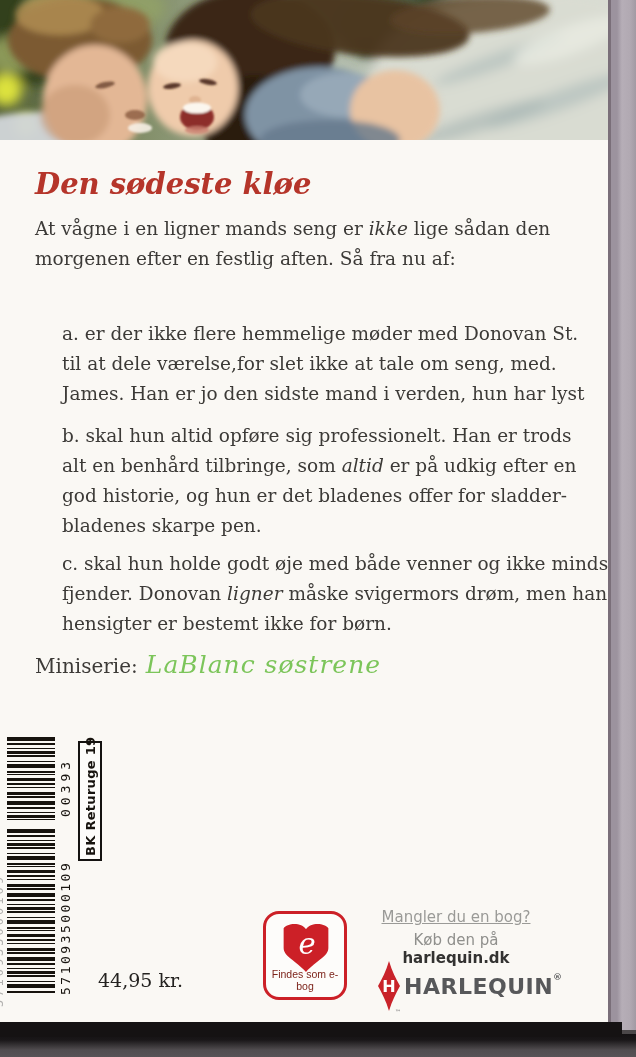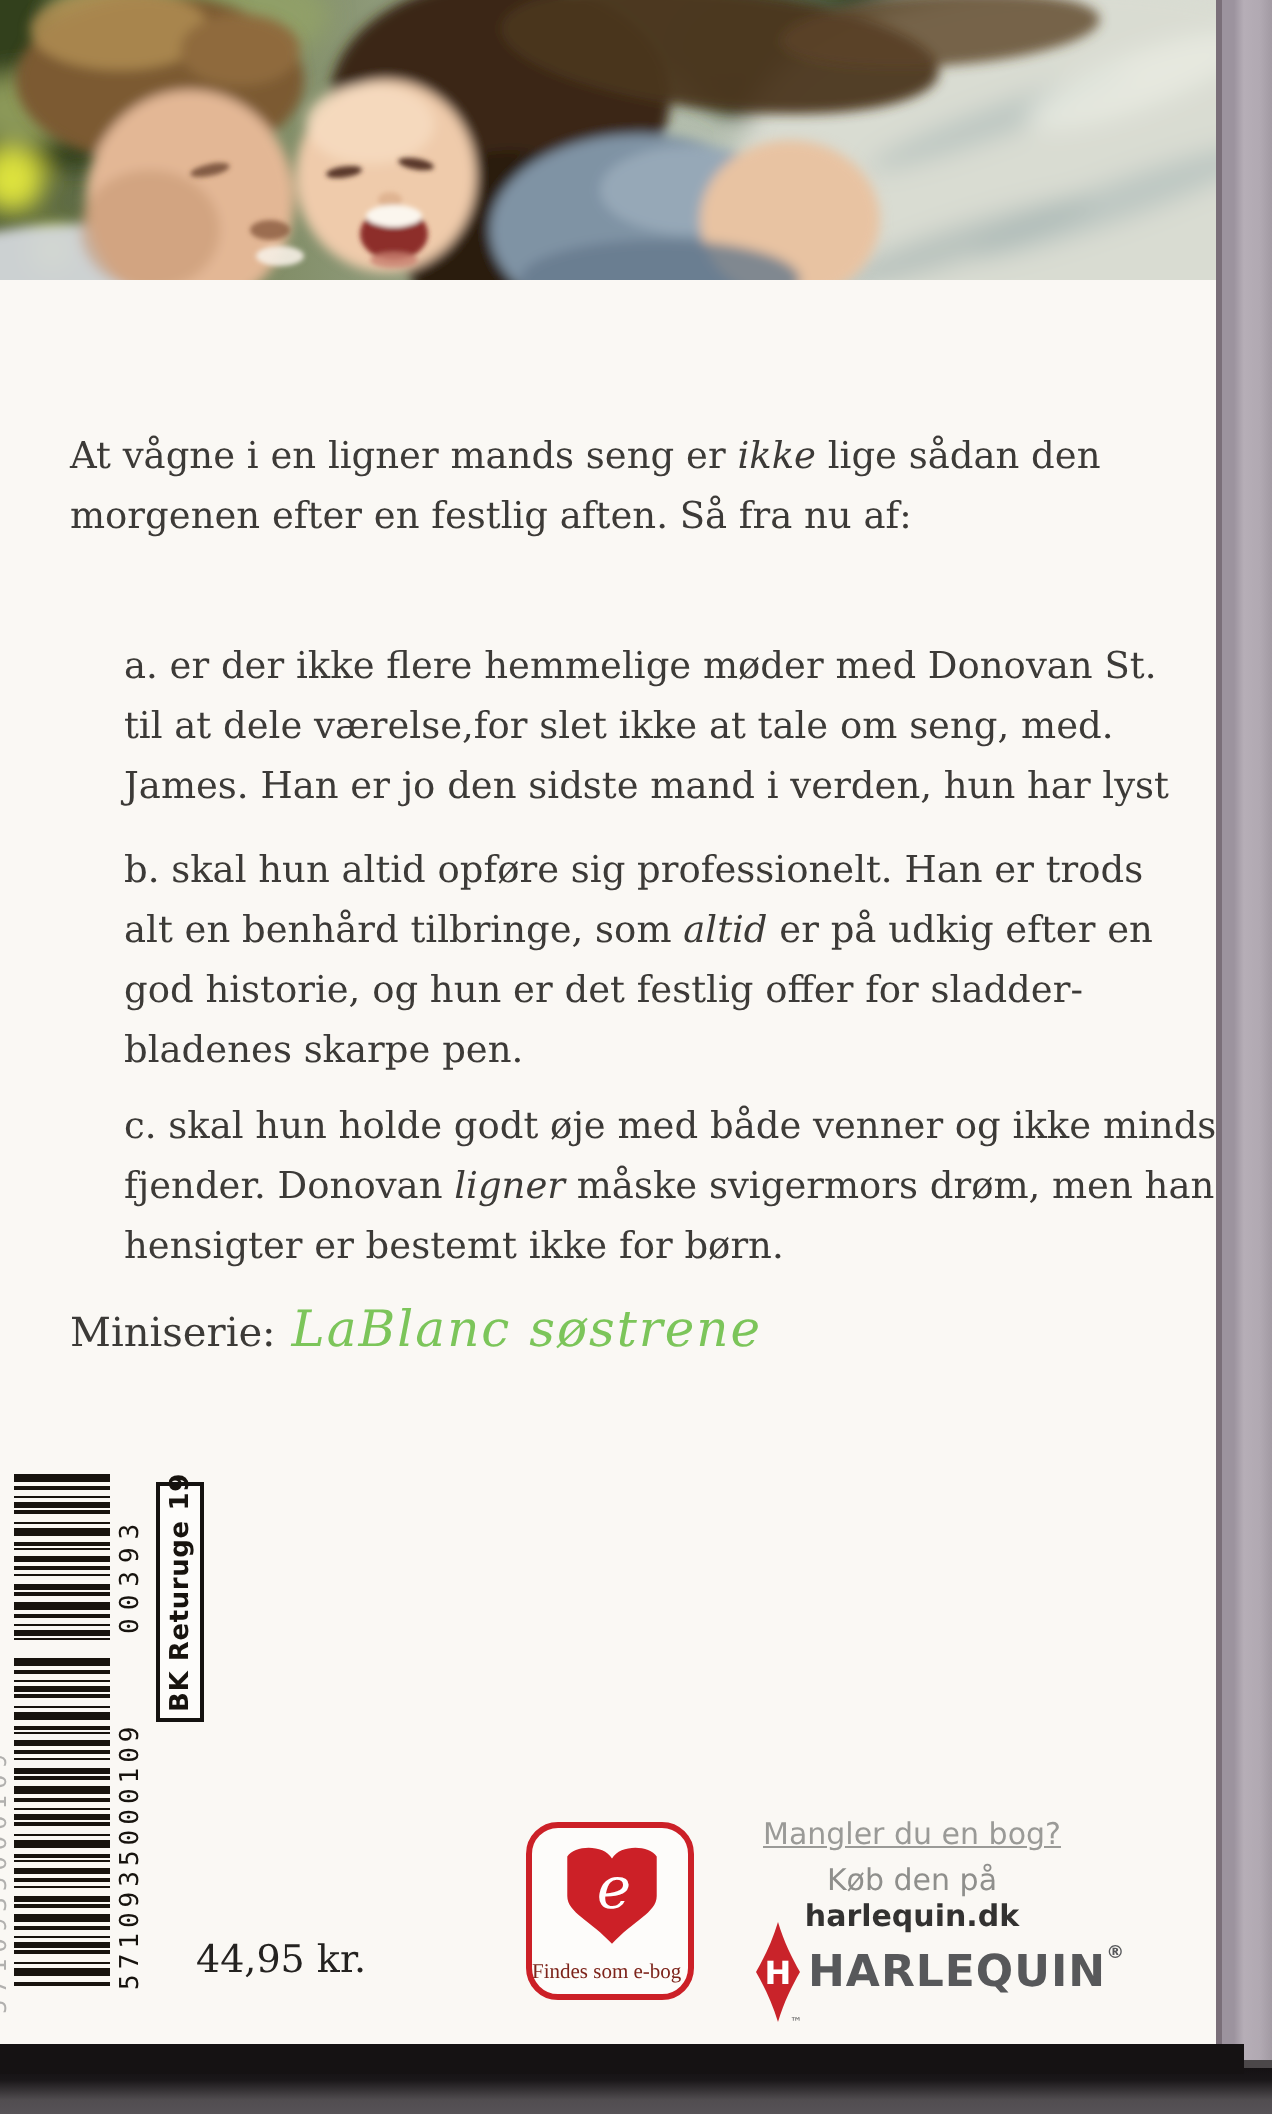--- a/index.html
+++ b/index.html
@@ -131,6 +131,7 @@
     </svg>
   </div>
 
+  <div class="title">Den sødeste kløe</div>
   <div class="para p0">
       <div class="line"><span>At vågne i en ligner mands seng er </span><em>ikke</em><span> lige sådan den</span></div>
       <div class="line"><span>morgenen efter en festlig aften. Så fra nu af:</span></div>

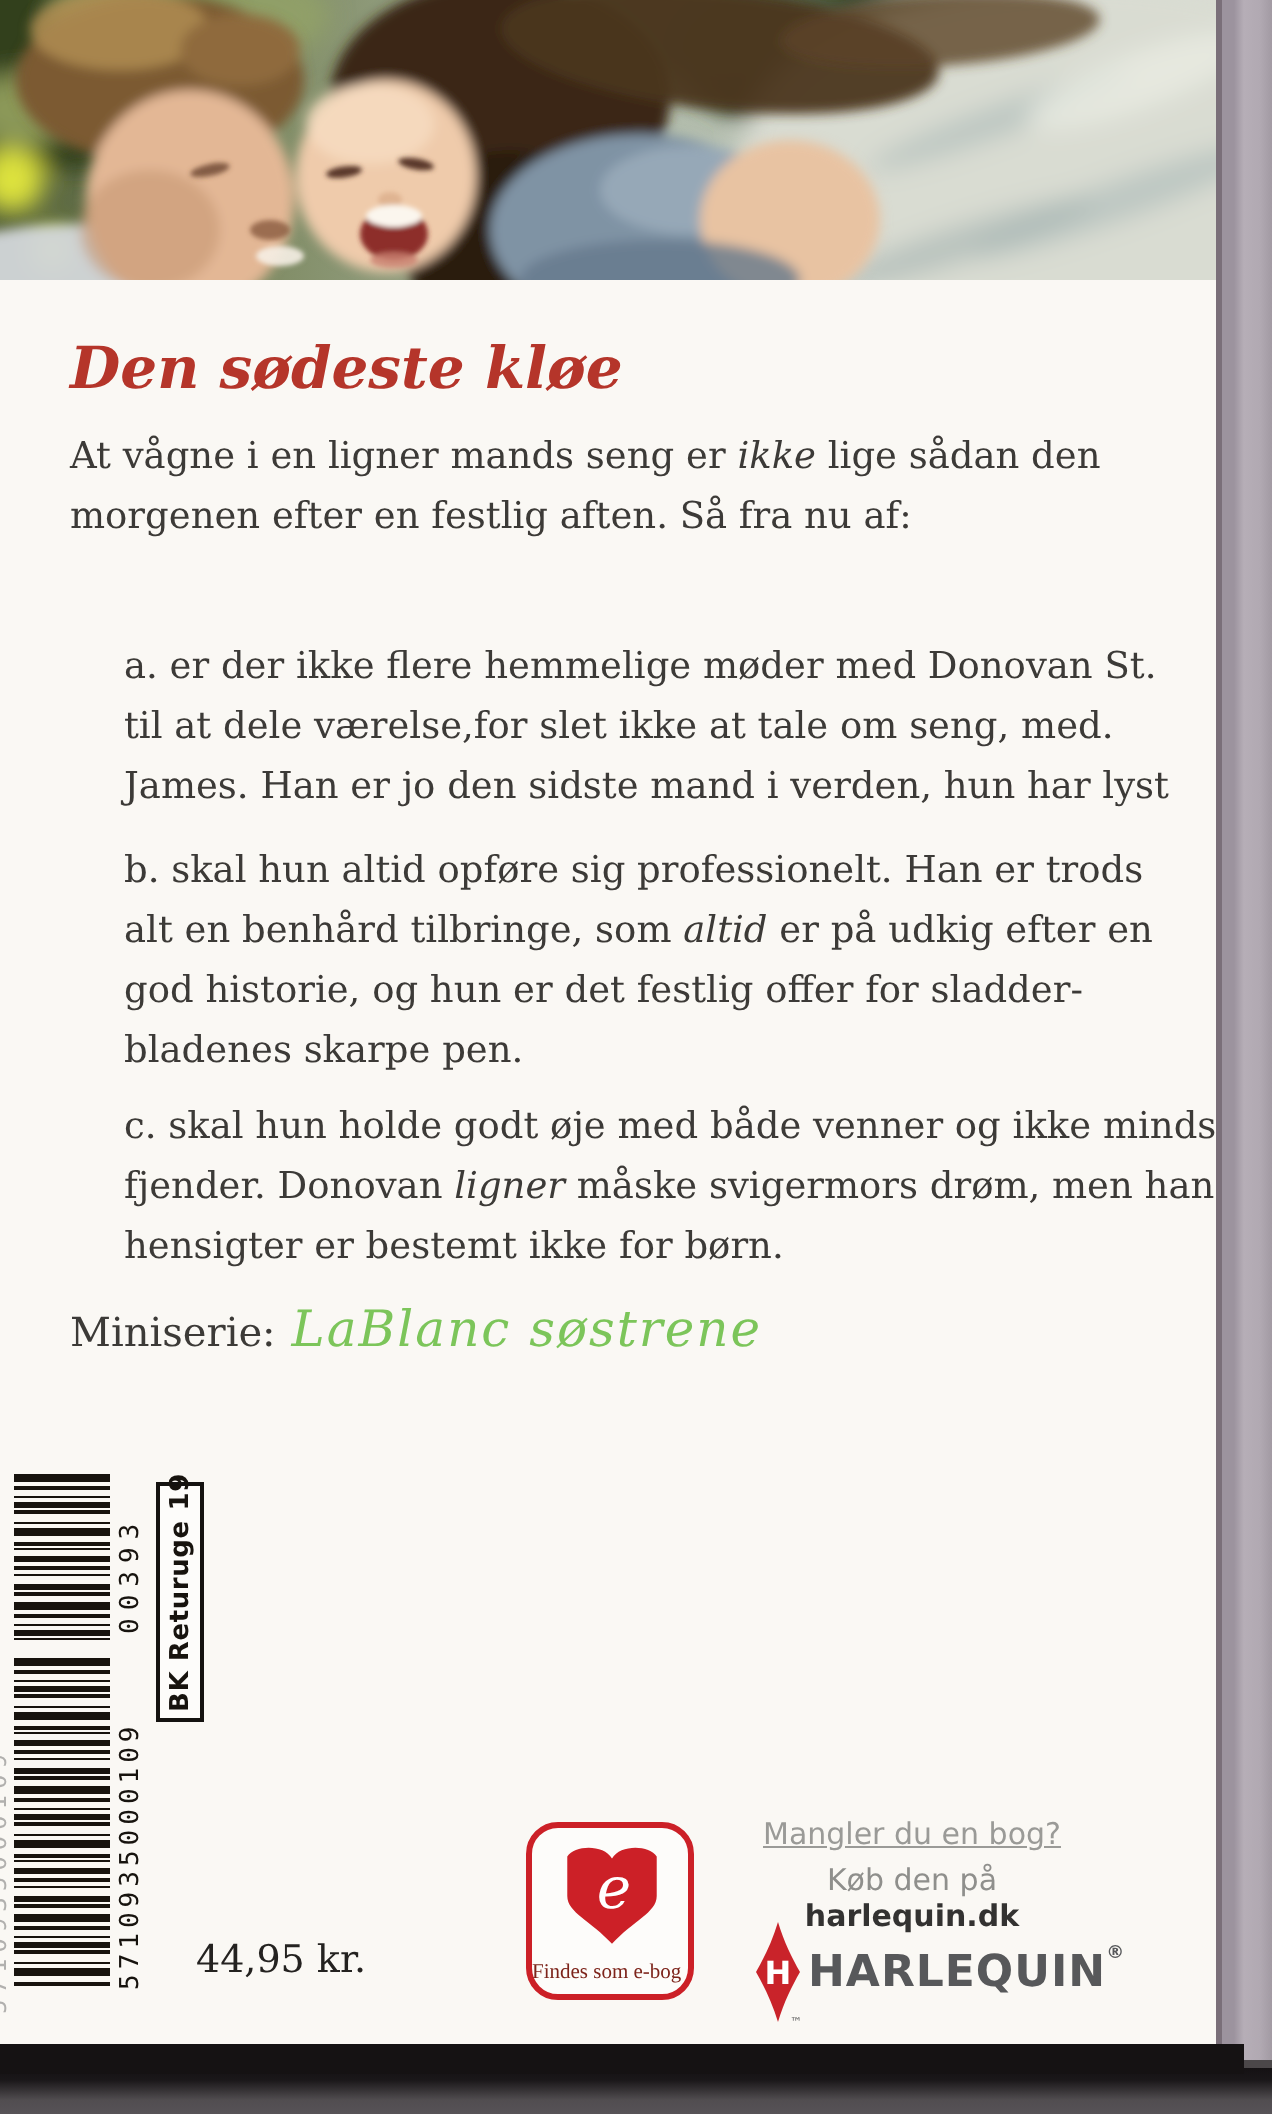--- a/index.html
+++ b/index.html
@@ -144,7 +144,7 @@
   <div class="para p2">
       <div class="line"><span>b. skal hun altid opføre sig professionelt. Han er trods</span></div>
       <div class="line"><span>alt en benhård tilbringe, som </span><em>altid</em><span> er på udkig efter en</span></div>
-      <div class="line"><span>god historie, og hun er det festlig offer for sladder-</span></div>
+      <div class="line"><span>god historie, og hun er det bladenes offer for sladder-</span></div>
       <div class="line"><span>bladenes skarpe pen.</span></div>
     </div>
   <div class="para p3">

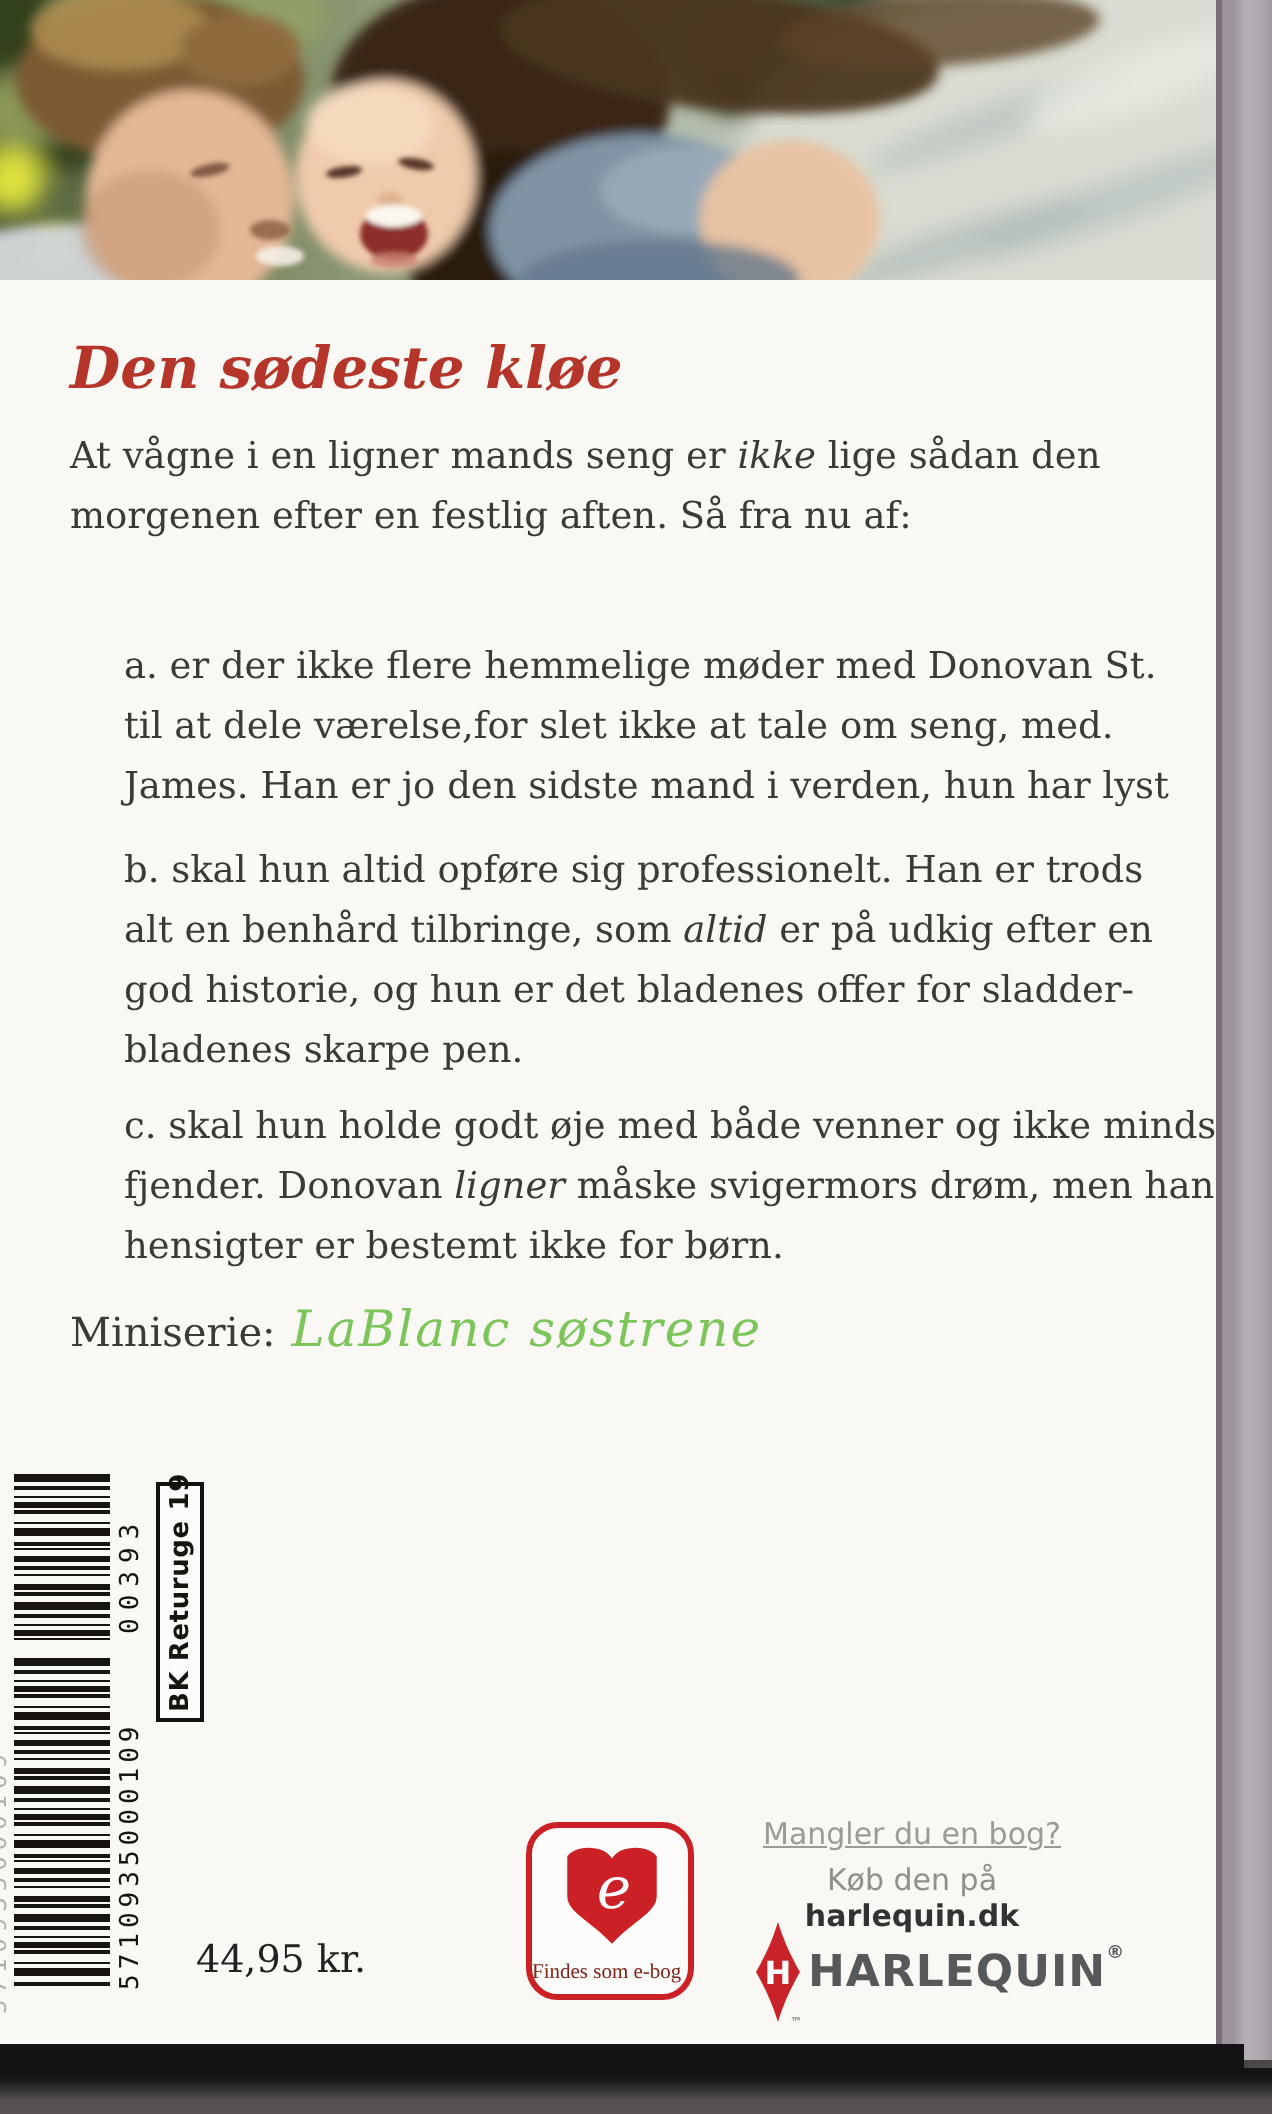--- a/index.html
+++ b/index.html
@@ -44,8 +44,8 @@
   
   .ebadge{position:absolute;left:263px;top:911px;width:84px;height:89px;border:3px solid #cc2027;border-radius:16px;background:#fdfcfa;box-sizing:border-box;}
   .ebadge svg{position:absolute;left:14px;top:5px;}
-  .ebadge .caption{position:absolute;left:0;bottom:5px;width:100%;text-align:left;
-    font-family:Liberation Serif, serif;font-size:10.5px;color:#7d241b;}
+  .ebadge .caption{position:absolute;left:0;bottom:5px;width:100%;text-align:center;
+    font-family:Liberation Sans, sans-serif;font-size:10.5px;color:#7d241b;}
   
   .promo{position:absolute;left:358px;top:908px;width:196px;text-align:center;font-family:"DejaVu Sans", sans-serif;}
   .promo .l1{font-size:15px;color:#9a9a97;margin-bottom:5px;text-decoration:underline;}

